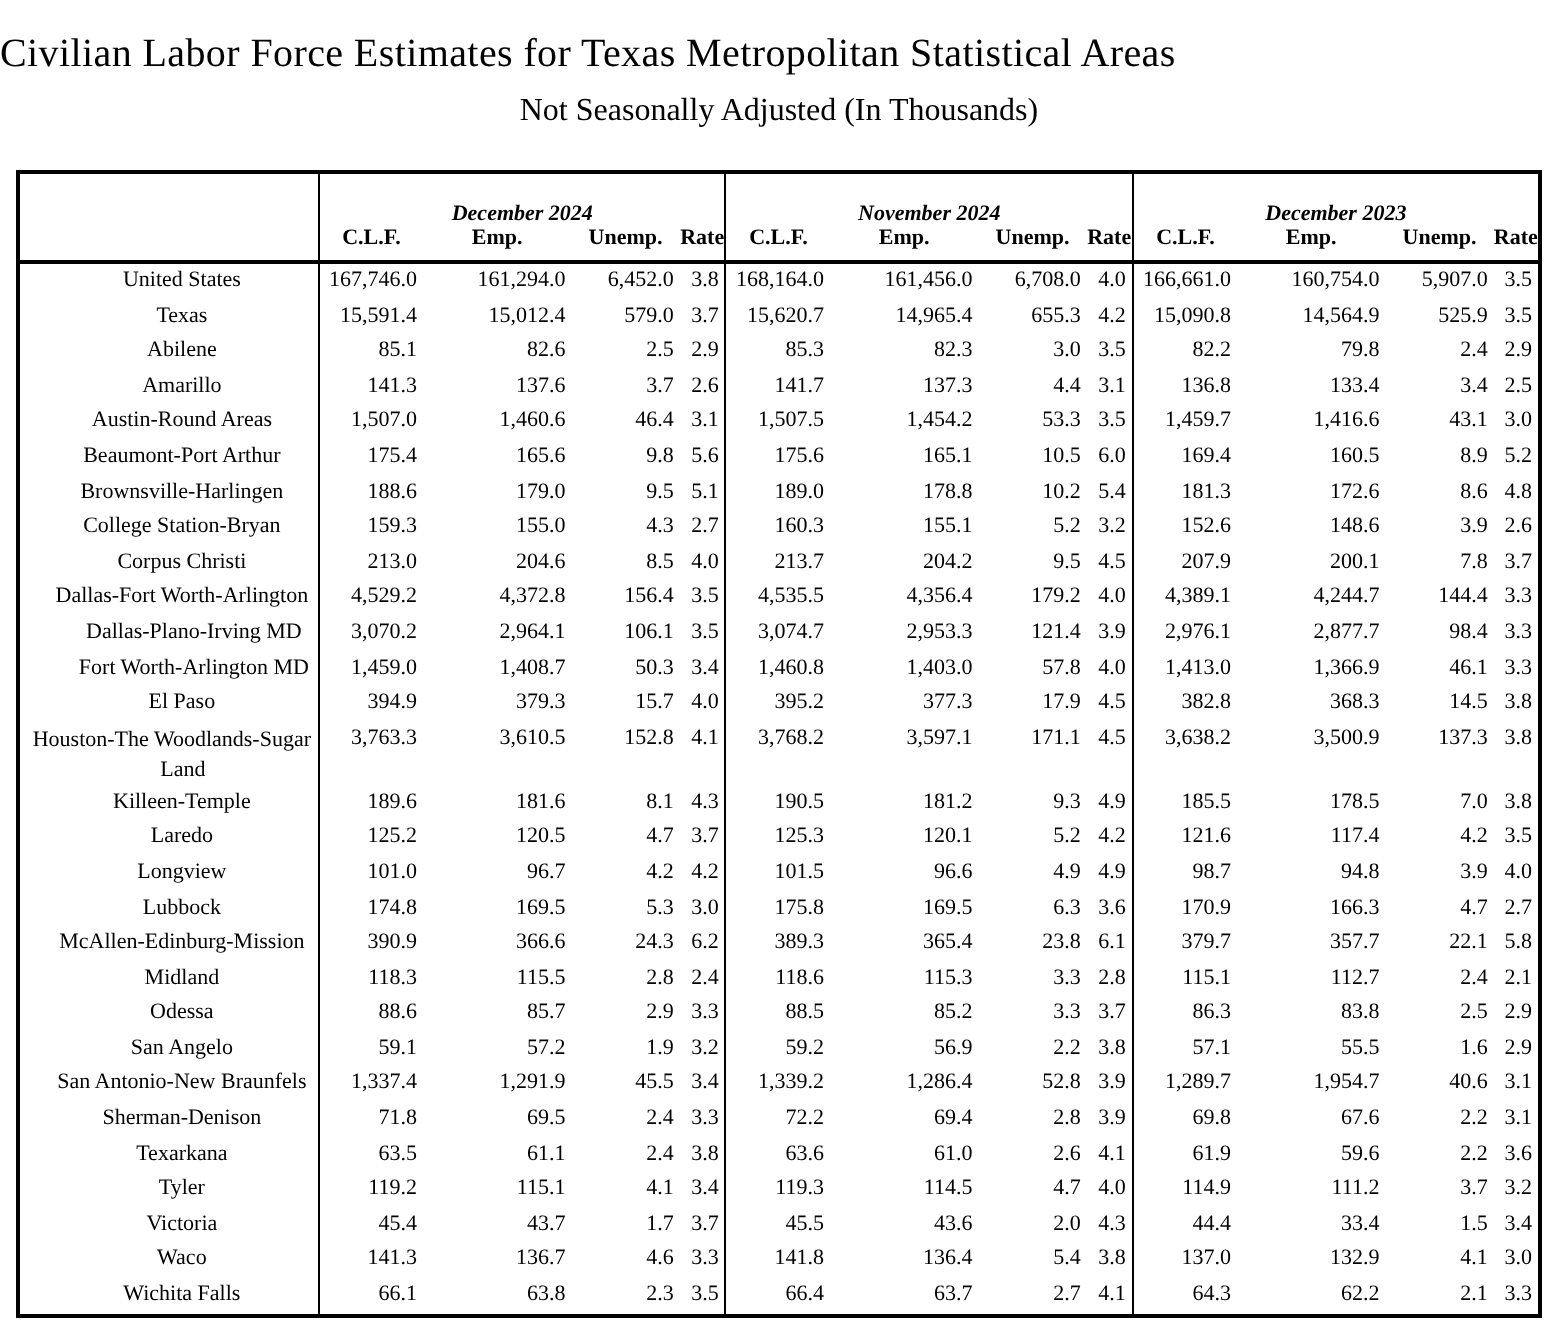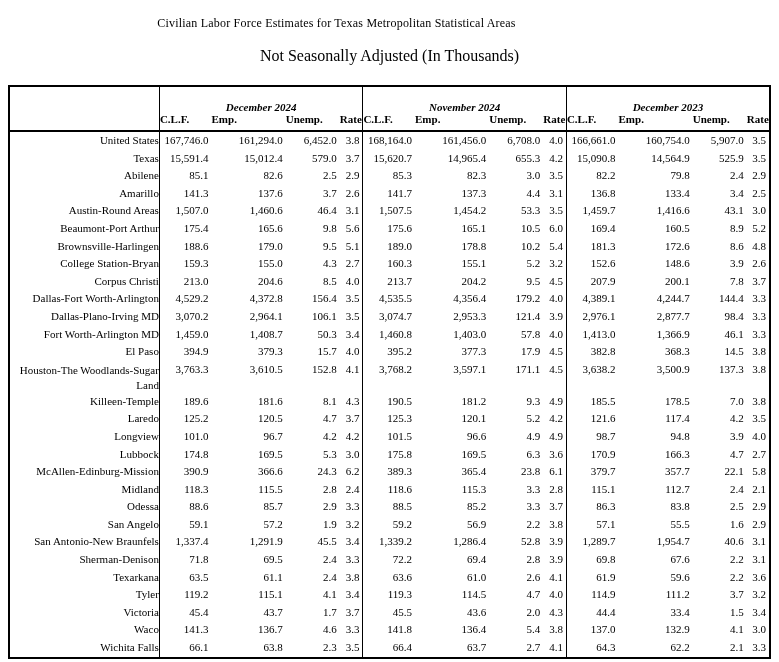--- a/index.html
+++ b/index.html
@@ -9,8 +9,8 @@
     position:relative;overflow:hidden;
   }
   .page-title{
-    position:absolute;top:16px;left:0;width:673px;text-align:center;
-    font-size:12px;letter-spacing:.2px;
+    position:absolute;top:16px;left:0;width:673px;text-align:left;
+    font-size:20px;letter-spacing:.2px;
   }
   .page-subtitle{
     position:absolute;top:47px;left:0;width:779px;text-align:center;

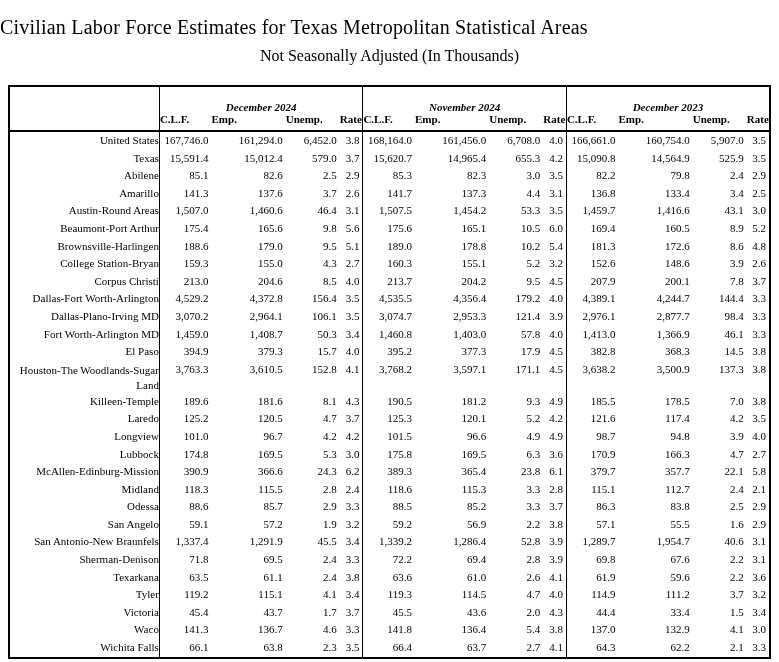--- a/index.html
+++ b/index.html
@@ -26,7 +26,7 @@
   thead th{font-weight:bold;padding:0;}
   thead tr.hdr1 th{vertical-align:bottom;height:24px;padding-top:2px;margin-left:14px;}
   thead tr.hdr1 th.grp{font-style:italic;text-align:center;font-size:11px;}
-  thead tr.hdr2 th{height:17px;text-align:left;vertical-align:top;white-space:nowrap;overflow:visible;font-size:11px;}
+  thead tr.hdr2 th{height:17px;text-align:center;vertical-align:top;white-space:nowrap;overflow:visible;font-size:11px;}
   thead{border-bottom:2px solid #000;}
   .gs{border-left:1px solid #000 !important;}
   tbody td{height:17.6px;line-height:17.6px;vertical-align:top;padding:0;white-space:nowrap;}

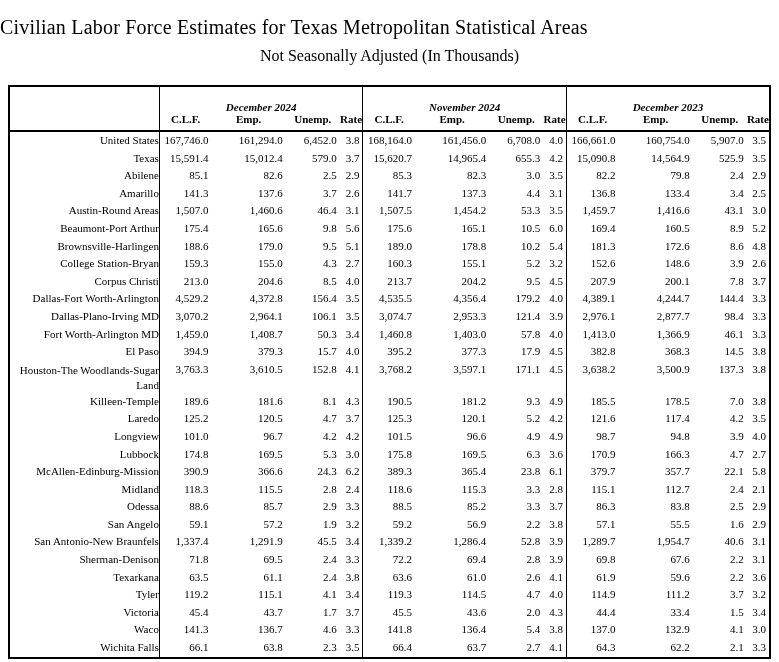--- a/index.html
+++ b/index.html
@@ -30,7 +30,7 @@
   thead{border-bottom:2px solid #000;}
   .gs{border-left:1px solid #000 !important;}
   tbody td{height:17.6px;line-height:17.6px;vertical-align:top;padding:0;white-space:nowrap;}
-  tbody td.area{padding-left:13px;text-align:right;}
+  tbody td.area{padding-left:13px;text-align:center;}
   tbody tr.indent td.area{padding-left:25px;}
   tbody tr.hang td.area{
     white-space:normal;line-height:15px;padding-top:2px;

